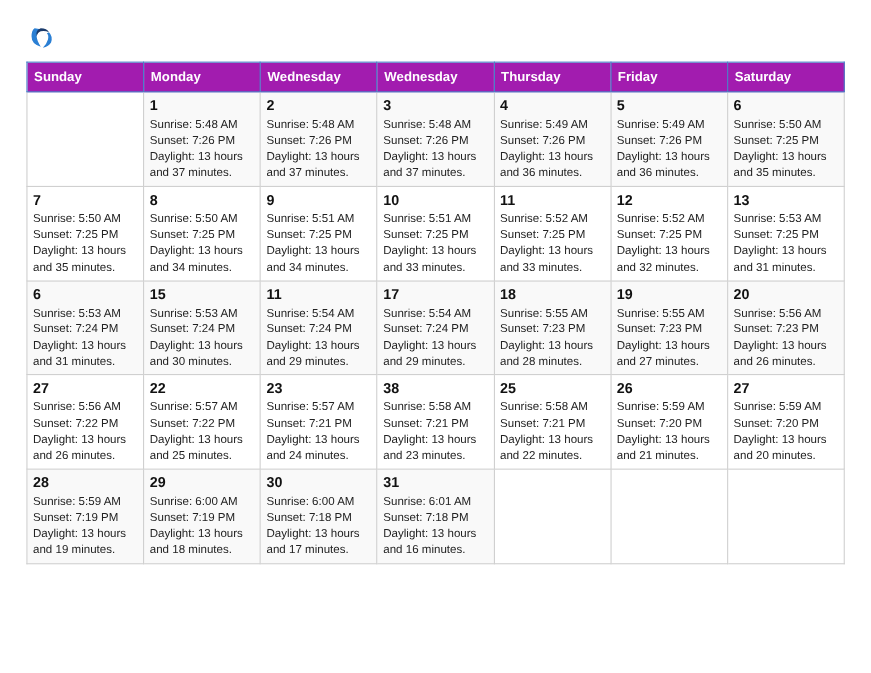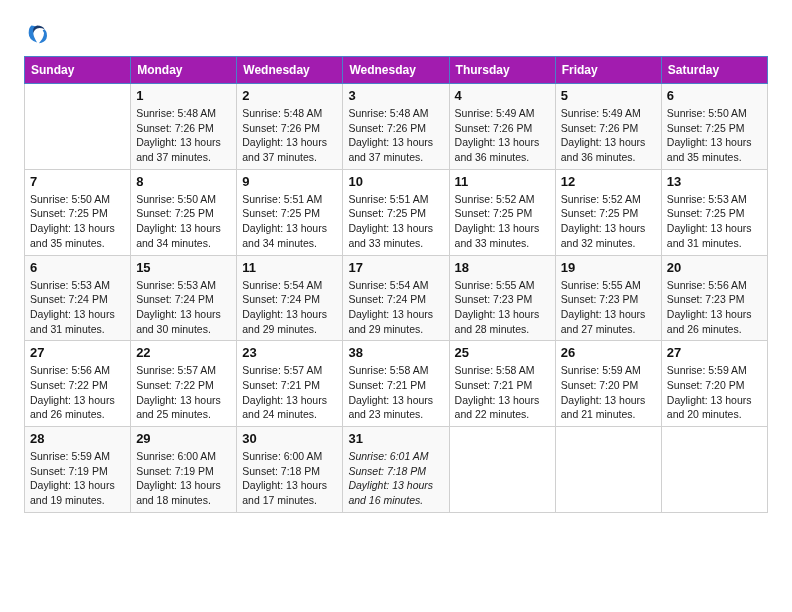--- a/index.html
+++ b/index.html
@@ -331,7 +331,7 @@
         </td>
         <td>
           <span class="day-num">31</span>
-          <div class="day-info" style="white-space: pre-line; font-style: italic;">Sunrise: 6:01 AM
+          <div class="day-info" style="white-space: pre-line;">Sunrise: 6:01 AM
 Sunset: 7:18 PM
 Daylight: 13 hours
 and 16 minutes.</div>

